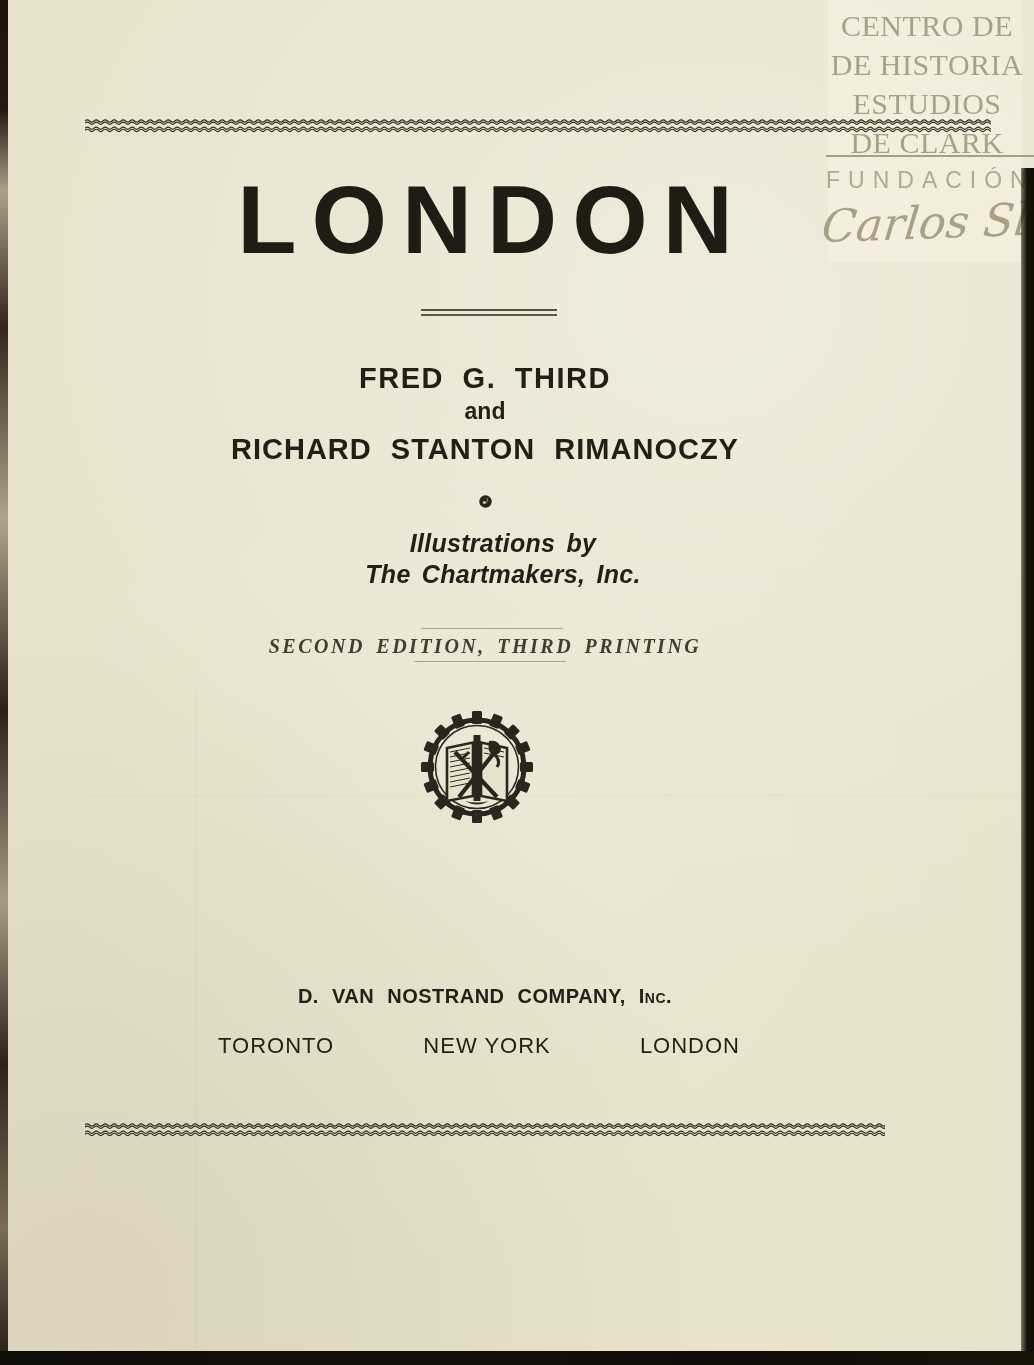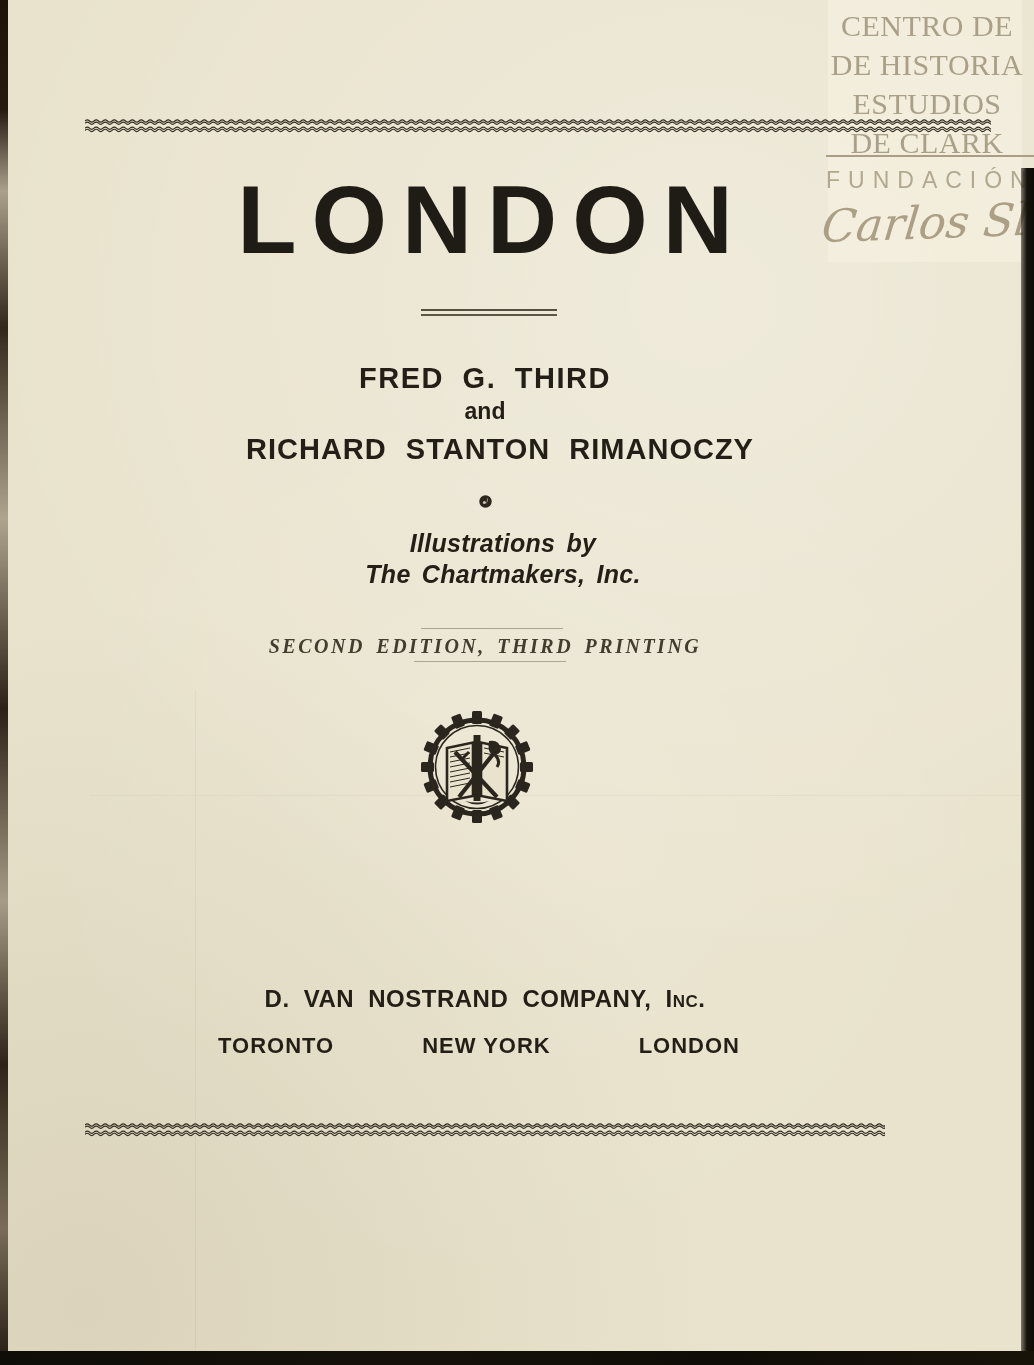--- a/index.html
+++ b/index.html
@@ -64,7 +64,7 @@
   .title-rule .r2{margin-top:3px;background:#5d5846;}
   .author1{top:362px;font-size:29px;font-weight:700;letter-spacing:1.5px;word-spacing:9px;z-index:5;}
   .conj{top:398px;font-size:23px;font-weight:700;z-index:5;}
-  .author2{top:433px;font-size:29px;font-weight:700;letter-spacing:1px;word-spacing:10px;z-index:5;padding-left:15px;}
+  .author2{top:433px;font-size:29px;font-weight:700;letter-spacing:1px;word-spacing:10px;z-index:5;}
   .ornament{top:494px;z-index:5;}
   .illus{font-style:italic;font-weight:700;font-size:25px;letter-spacing:0.3px;word-spacing:4px;z-index:5;padding-left:18px;}
   .illus1{top:529px;}

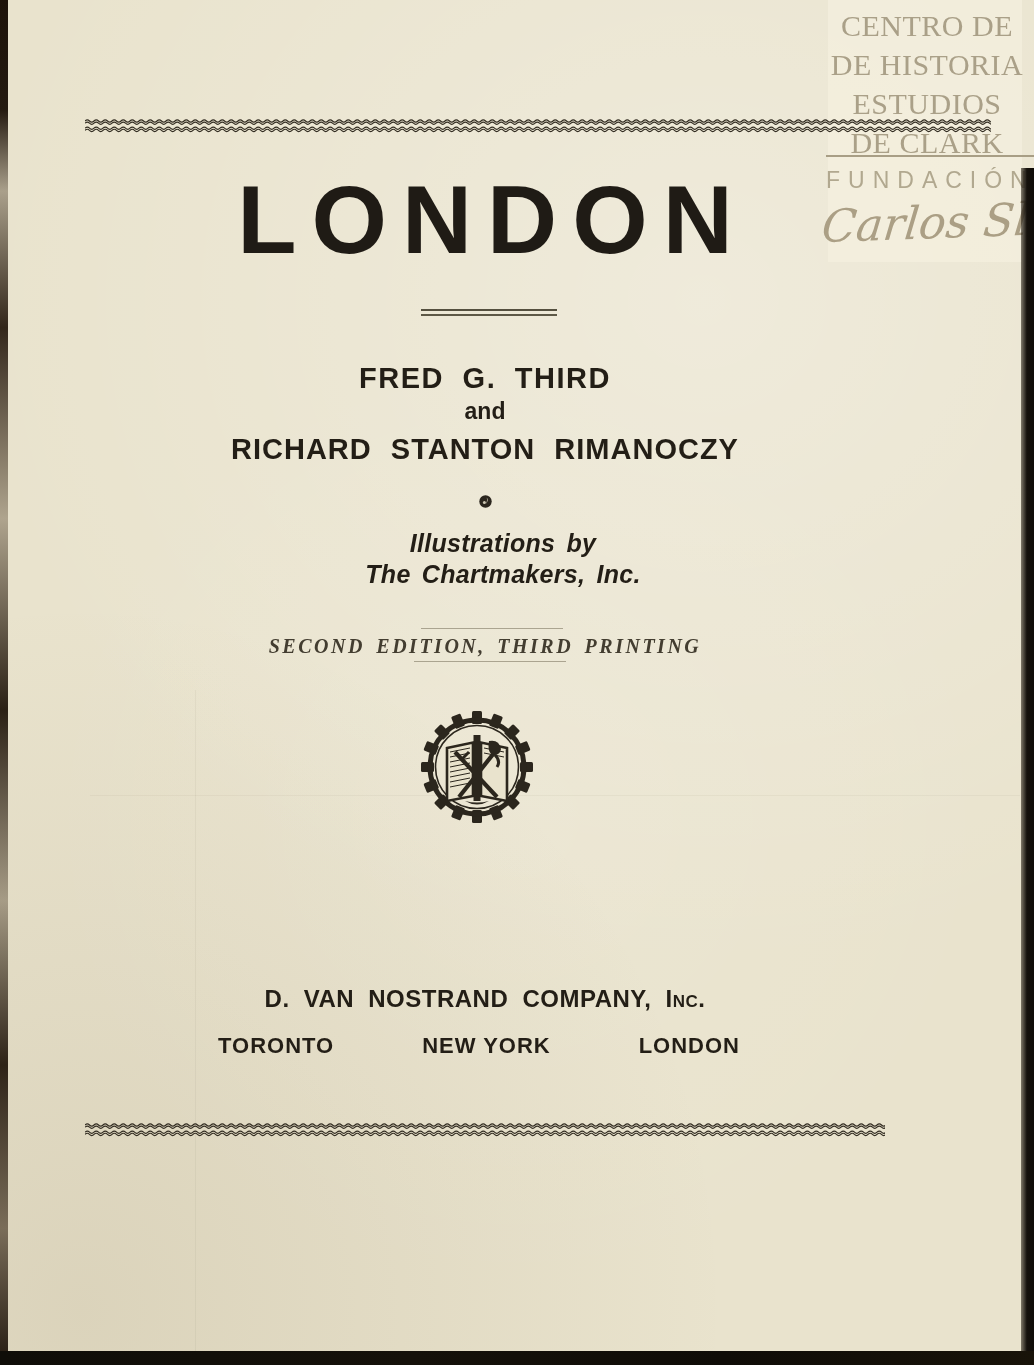--- a/index.html
+++ b/index.html
@@ -77,7 +77,7 @@
   .ed-over{left:421px;top:628px;width:142px;height:1px;background:rgba(92,82,60,0.45);z-index:5;}
   .ed-under{left:414px;top:661px;width:152px;height:1px;background:rgba(92,82,60,0.45);z-index:5;}
   .logo{left:421px;top:711px;z-index:5;}
-  .publisher{top:985px;font-size:24px;font-weight:700;letter-spacing:0.5px;word-spacing:7px;z-index:5;}
+  .publisher{top:985px;font-size:20px;font-weight:700;letter-spacing:0.5px;word-spacing:7px;z-index:5;}
   .publisher .suffix{font-variant:small-caps;}
   .cities{
     top:1033px;left:218px;width:522px;display:flex;justify-content:space-between;

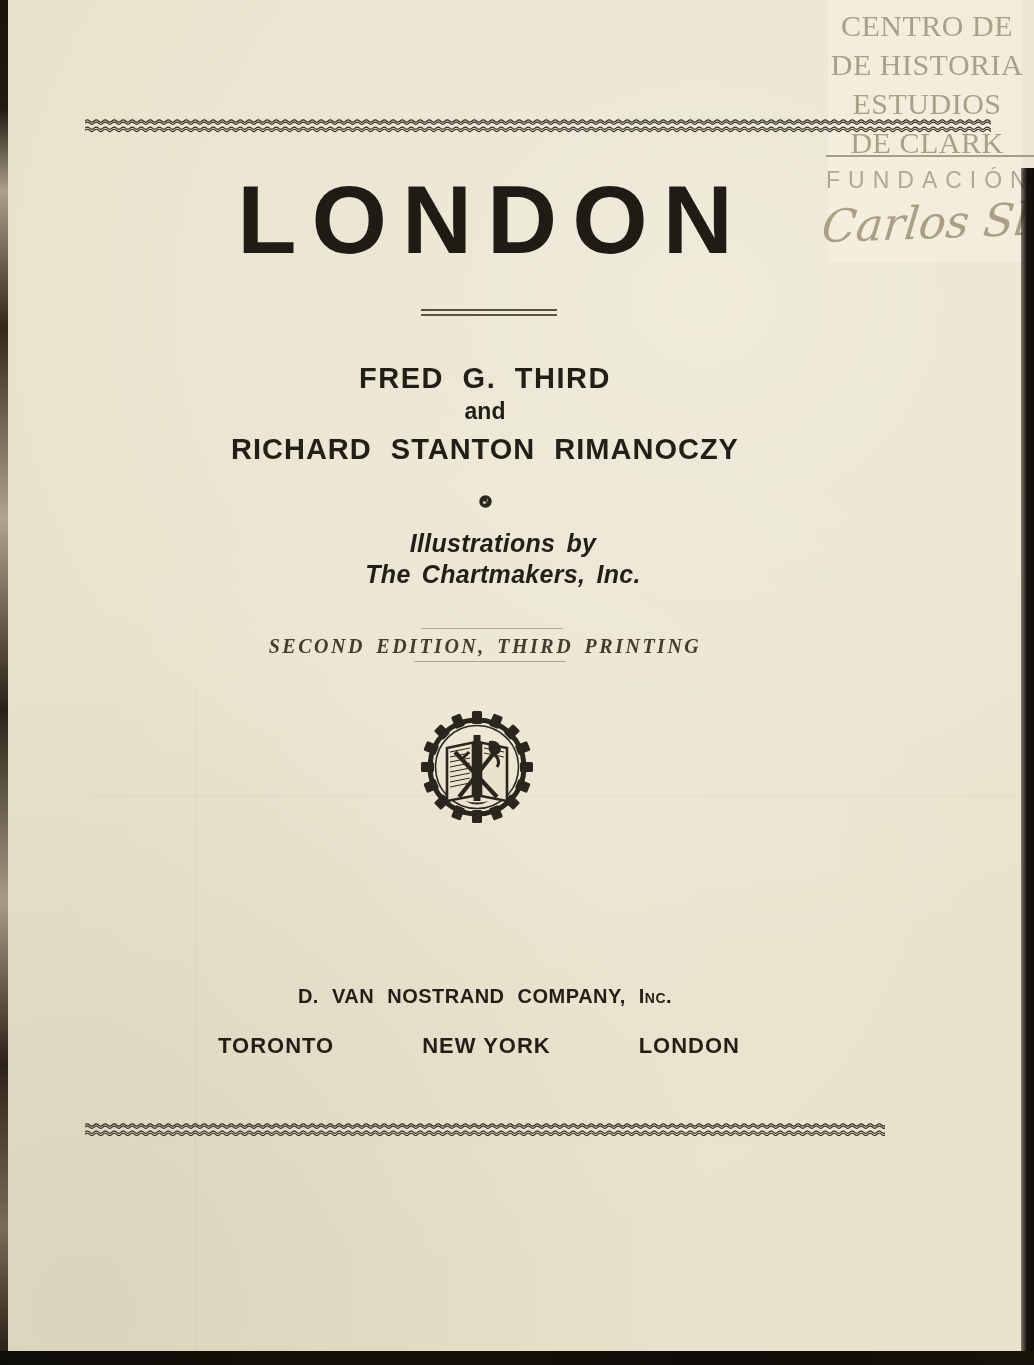--- a/index.html
+++ b/index.html
@@ -81,7 +81,7 @@
   .publisher .suffix{font-variant:small-caps;}
   .cities{
     top:1033px;left:218px;width:522px;display:flex;justify-content:space-between;
-    font-size:22px;font-weight:700;letter-spacing:1px;z-index:5;align-items:center;
+    font-size:22px;font-weight:400;letter-spacing:1px;z-index:5;align-items:center;
   }
   .wavy{z-index:5;}
   .wavy path{fill:none;stroke:#332d22;stroke-width:1.15px;}

